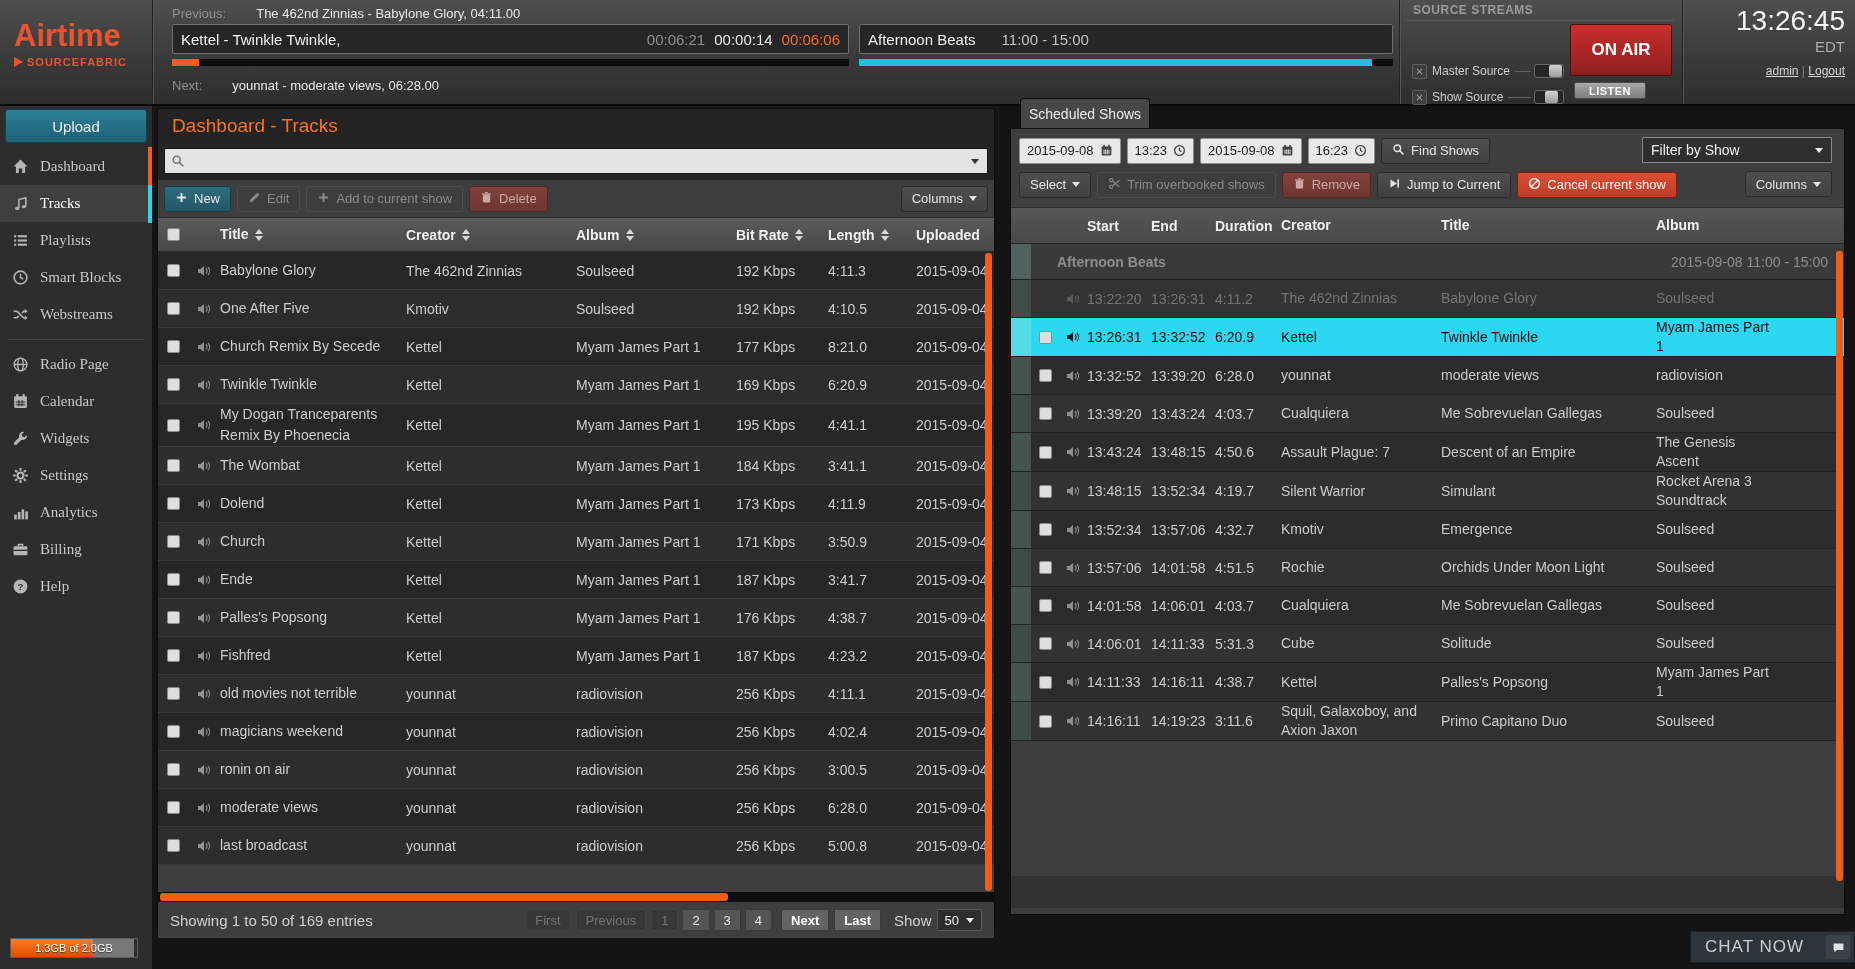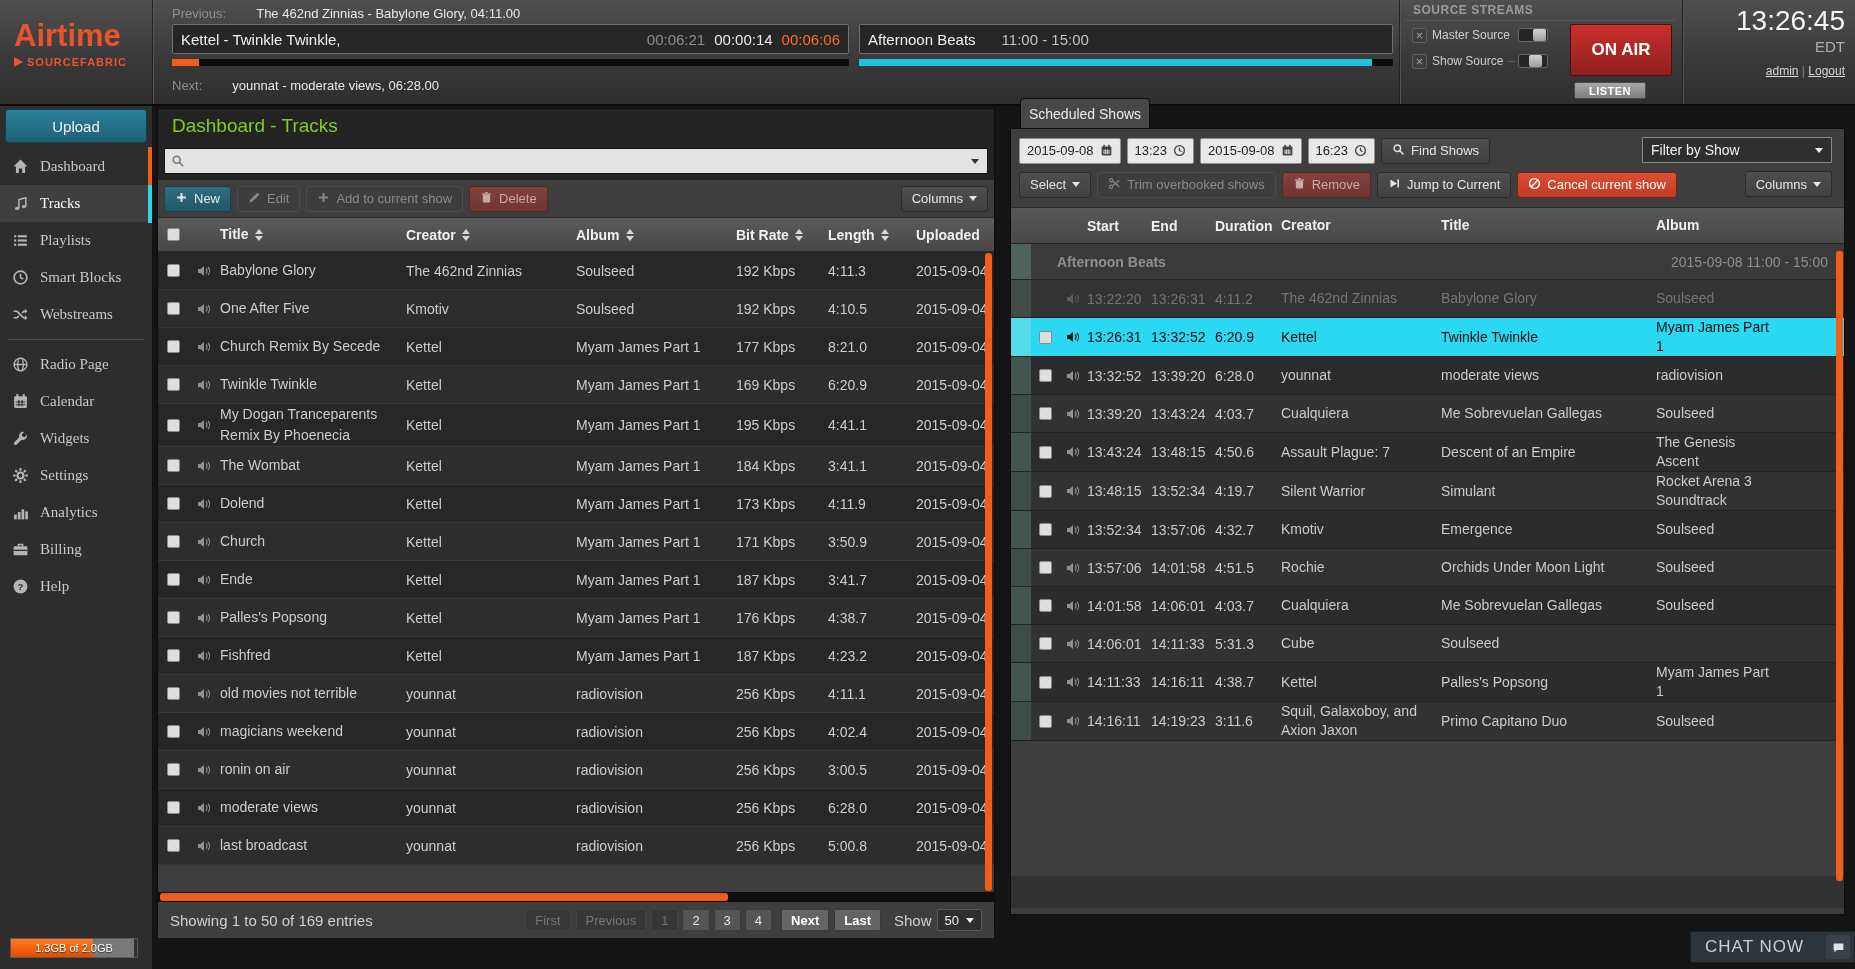--- a/index.html
+++ b/index.html
@@ -29,7 +29,7 @@
   #src-panel { position:absolute; left:1406px; top:0; width:276px; height:106px; }
   #src-title { color:#9a9a9a; font-size:12px; font-weight:bold; letter-spacing:.5px;
     padding:3px 0 3px 7px; border-bottom:1px solid #5a5a5a; width:268px; }
-  .src-row { position:absolute; left:6px; width:136px; height:16px; display:flex; align-items:center; }
+  .src-row { position:absolute; left:6px; width:152px; height:16px; display:flex; align-items:center;margin-top:36px; }
   .xbox { width:15px; height:15px; background:#3d3d3d; border:1px solid #5f5f5f; border-radius:2px;
     color:#9a9a9a; display:flex; align-items:center; justify-content:center; }
   .xbox svg { width:9px; height:9px; }

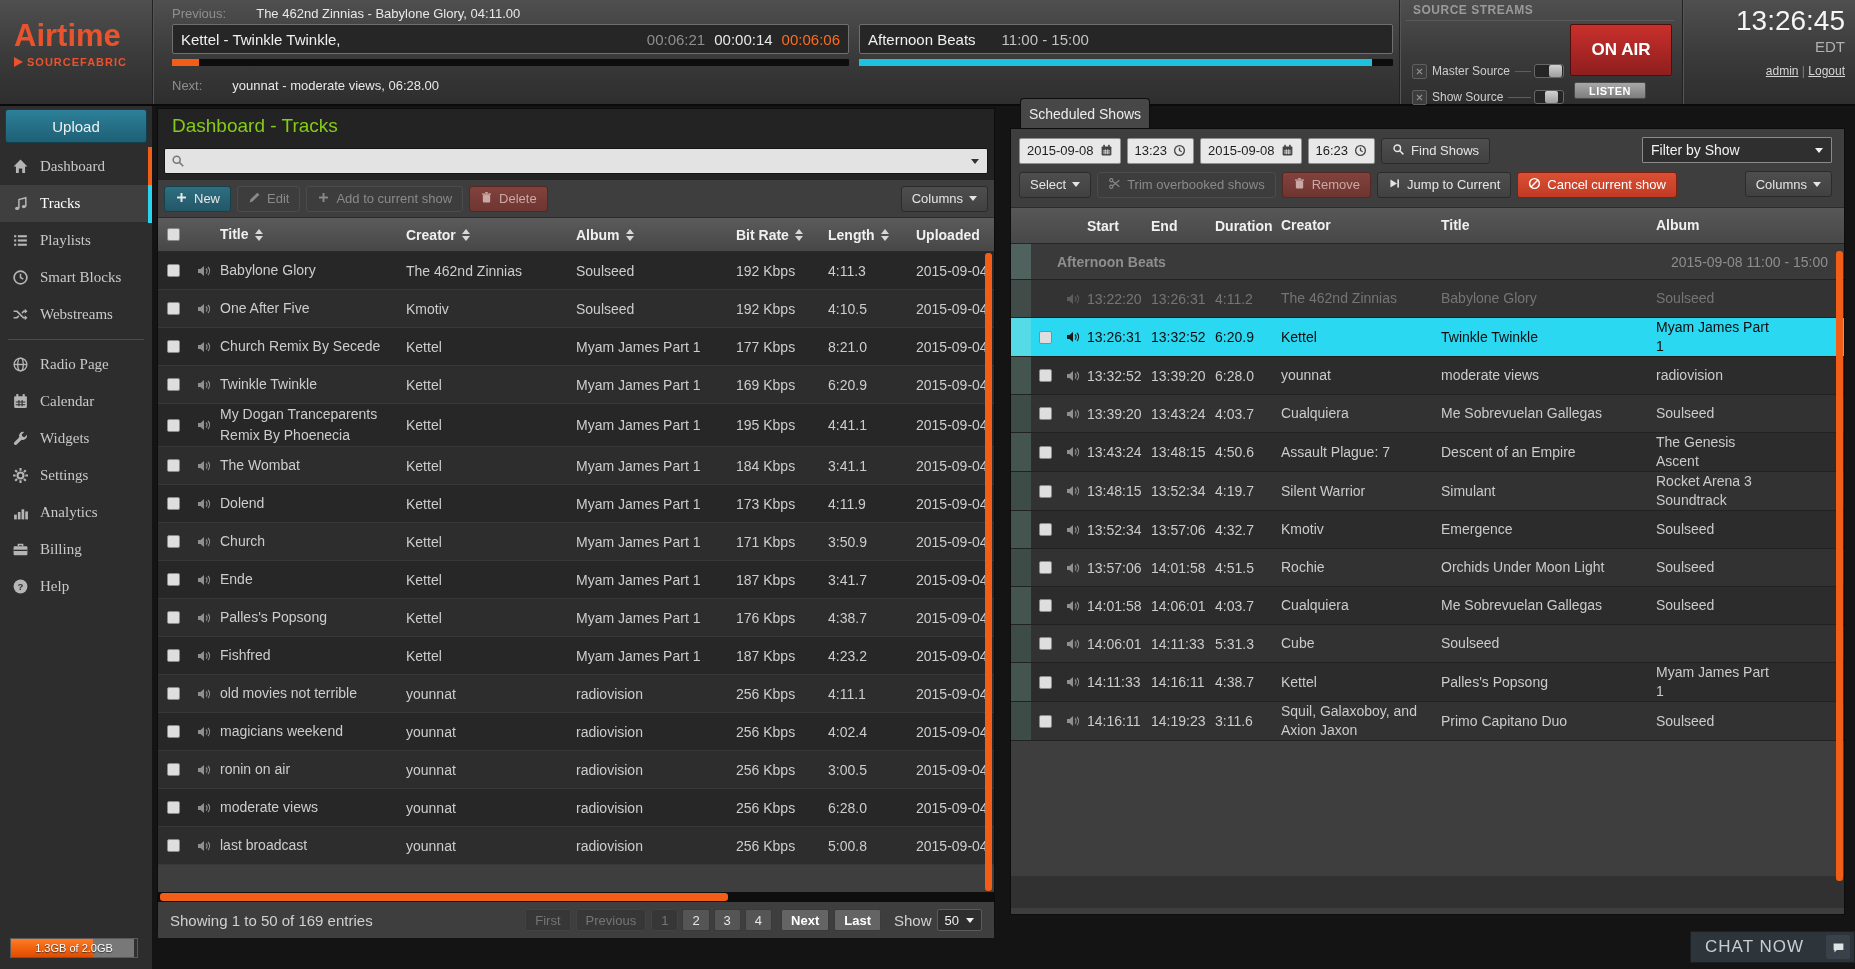--- a/index.html
+++ b/index.html
@@ -99,7 +99,7 @@
   #lib { position:absolute; left:157px; top:108px; width:838px; height:822px;
     background:#3e3e3e; border:1px solid #0d0d0d; }
   #lib-head { background:#232323; padding:6px 14px 0; height:36px; }
-  #lib-title { color:#84cc16; font-size:19px; }
+  #lib-title { color:#f97316; font-size:19px; }
   #lib-search { background:#232323; padding:3px 6px 6px; height:35px; }
   #searchbox { position:relative; height:26px; background:#e3e3e3; border:1px solid #161616; border-radius:2px; }
   #searchbox .mag { position:absolute; left:6px; top:5px; width:14px; height:14px; color:#787878; }

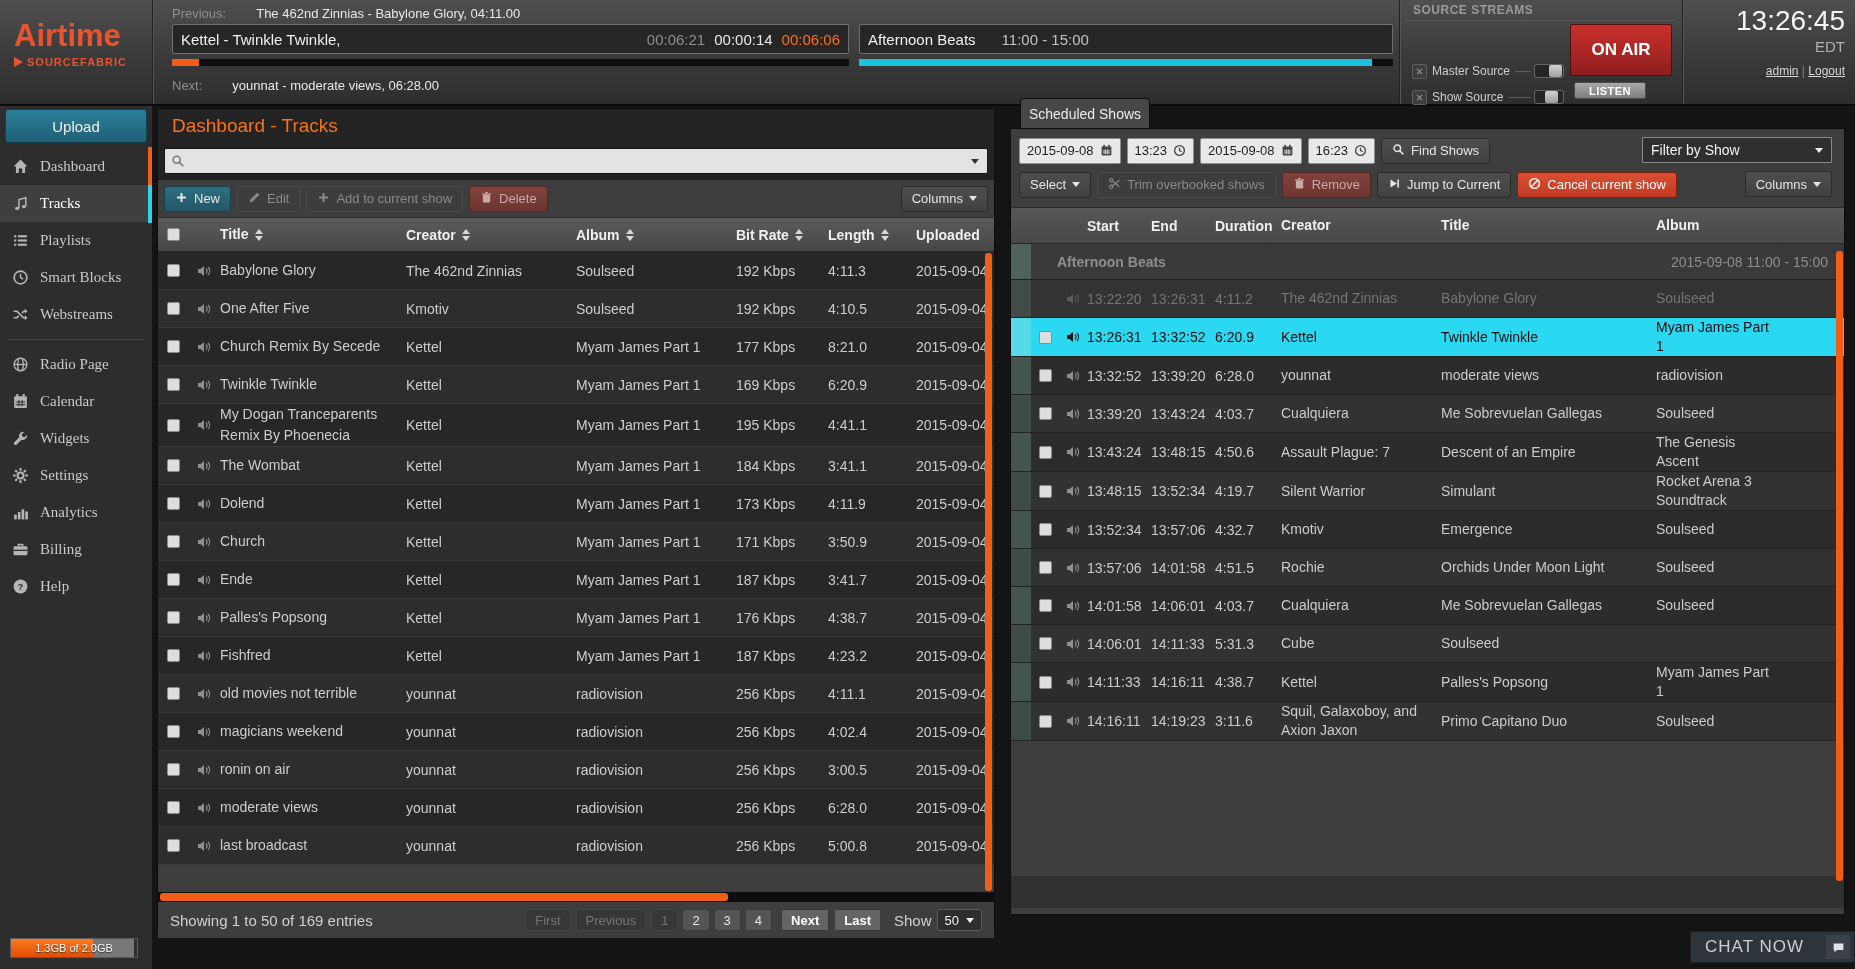--- a/index.html
+++ b/index.html
@@ -1060,6 +1060,7 @@
           <span class="s-end cell">14:11:33</span>
           <span class="s-dur cell">5:31.3</span>
           <span class="s-cr cell">Cube</span>
+          <span class="s-title cell">Solitude</span>
           <span class="s-al cell">Soulseed</span>
         </div>
         <div class="srow odd">

